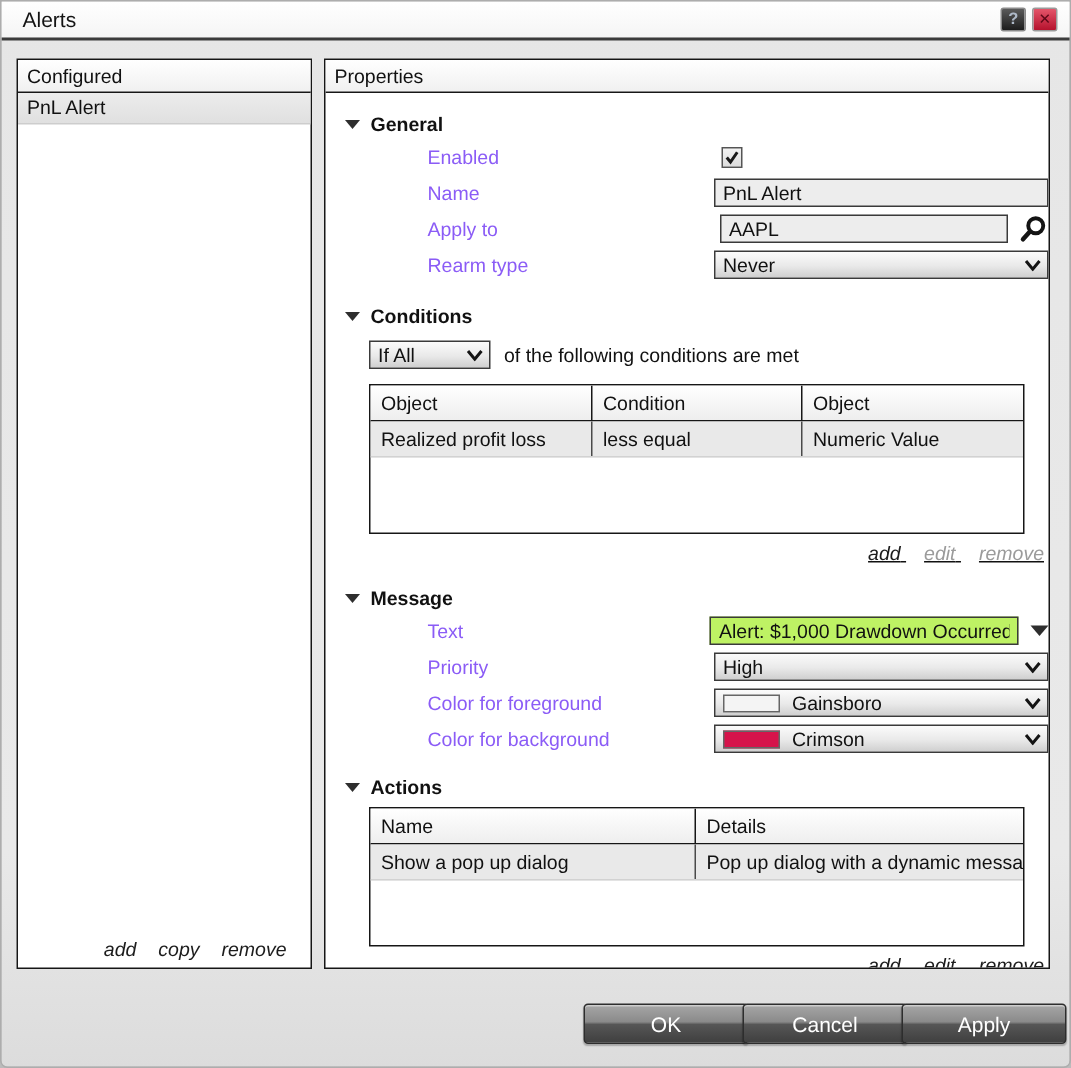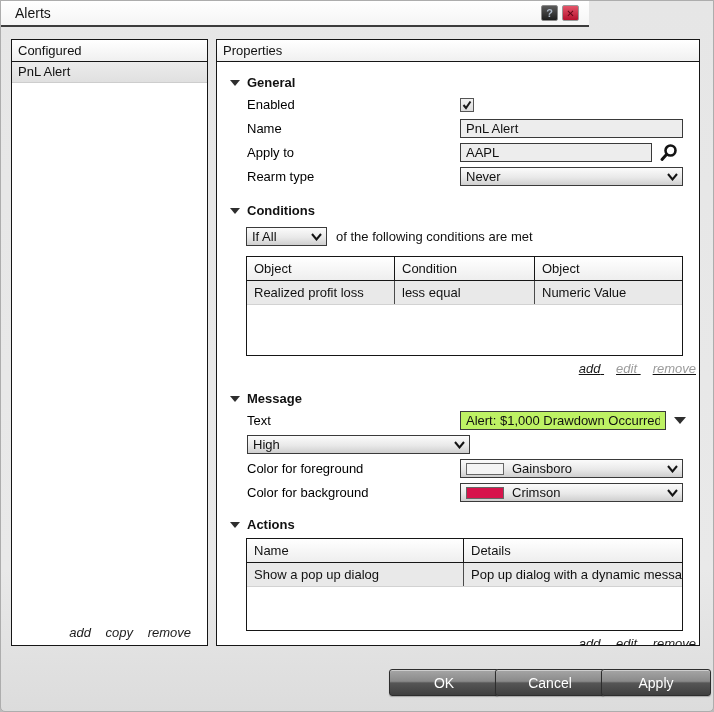--- a/index.html
+++ b/index.html
@@ -20,7 +20,7 @@
   }
   
   .titlebar {
-    position: absolute; left:0; top:0; width:588px; height:26px;
+    position: absolute; left:0; top:0; width:714px; height:26px;
     background: linear-gradient(180deg,#ffffff,#f5f5f5);
     border-bottom: 2px solid #3c3c3c;
     display:flex; align-items:center;

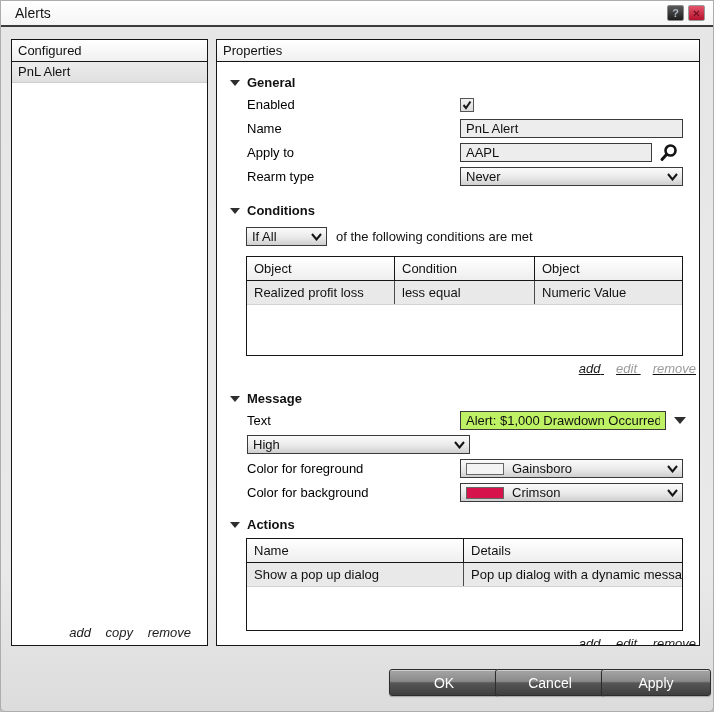--- a/index.html
+++ b/index.html
@@ -68,7 +68,7 @@
   }
   .section-hdr b { font-size:13px; }
   .form-row { display:flex; align-items:center; height:19px; margin:5px 0 5px 30px; }
-  .form-label { width:213px; color:#000000; }
+  .form-label { width:213px; color:#8b5cf6;margin-left:38px; }
   .ctrl { display:flex; align-items:center; width:237px; }
   
   .checkbox {

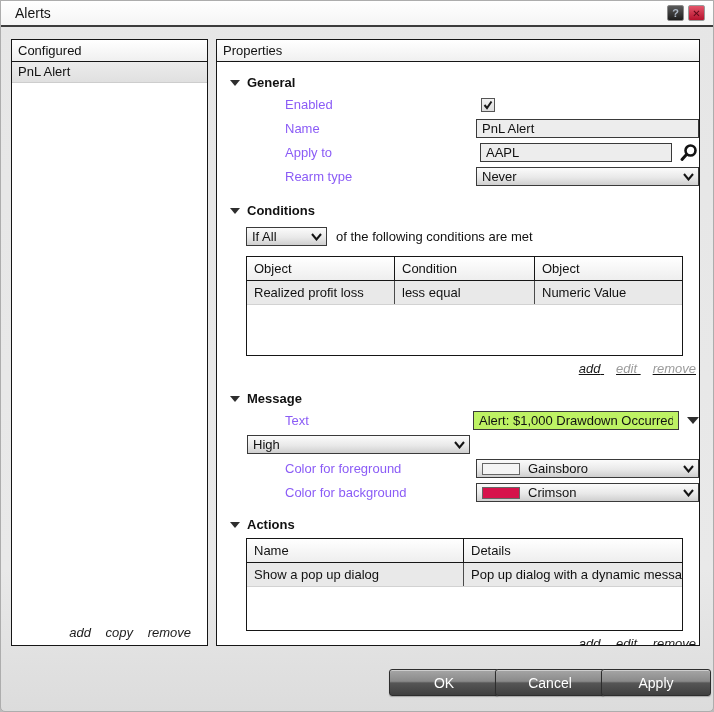--- a/index.html
+++ b/index.html
@@ -242,6 +242,7 @@
       </div>
     </div>
     <div class="form-row">
+      <span class="form-label">Priority</span>
       <div class="ctrl">
         <div class="combo w-full">
           <span class="c-label">High</span>

